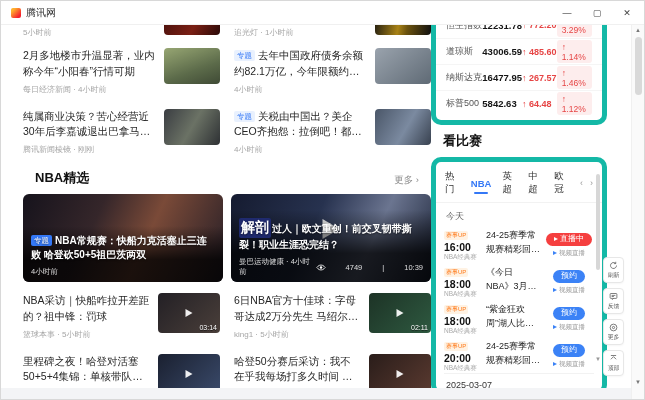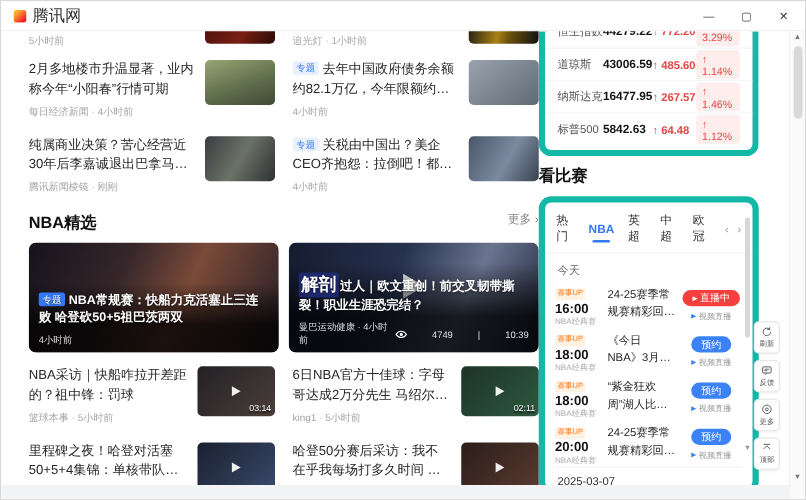--- a/index.html
+++ b/index.html
@@ -10,7 +10,7 @@
   
   .titlebar{height:24px;background:#fff;display:flex;align-items:center;padding:0 10px;border-bottom:1px solid #f0f0f0;position:relative}
   .app-logo{width:10px;height:10px;border-radius:2px;background:linear-gradient(135deg,#ffb02e 20%,#f5222d 80%);margin-right:5px;flex-shrink:0}
-  .app-title{font-size:13px;color:#333}
+  .app-title{font-size:10px;color:#333}
   .win-controls{position:absolute;right:2px;top:0;height:24px;display:flex}
   .win-btn{width:30px;height:24px;display:flex;align-items:center;justify-content:center;font-size:9px;color:#444;cursor:default}
 

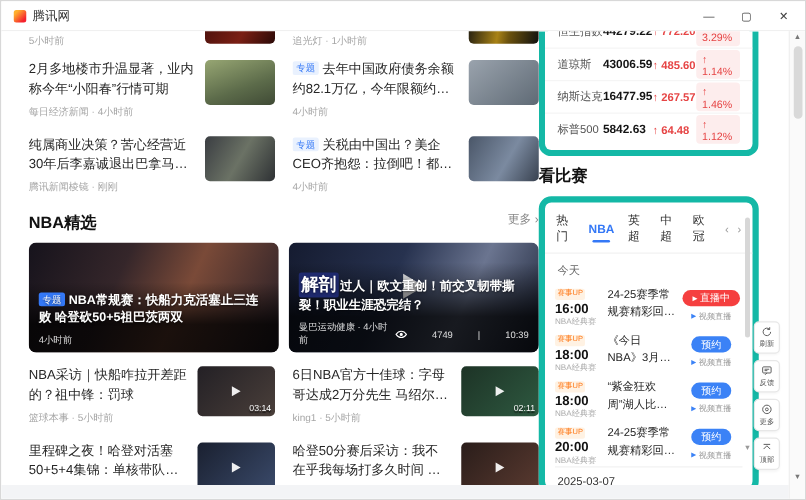--- a/index.html
+++ b/index.html
@@ -271,7 +271,7 @@
         <div class="stocks-inner">
           <div class="srow">
             <span class="s-name">恒生指数</span>
-            <span class="s-val">44279.22</span>
+            <span class="s-val">12231.78</span>
             <span class="s-chg">↑ 772.20</span>
             <span class="s-pct">↑ 3.29%</span>
           </div>

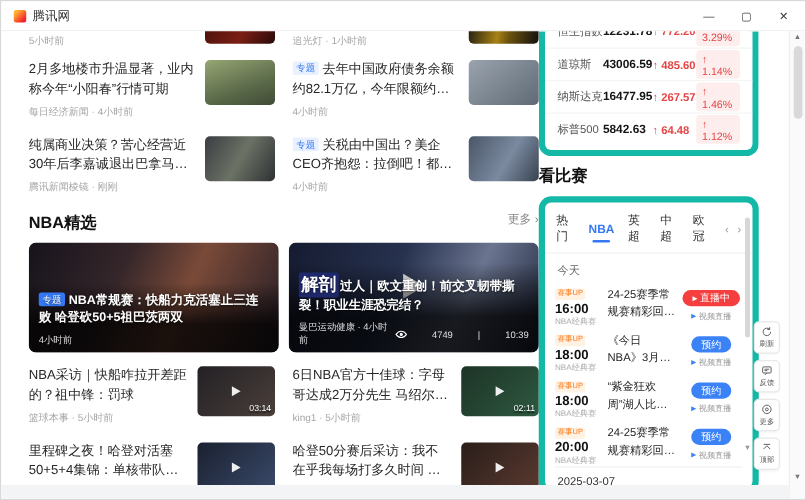--- a/index.html
+++ b/index.html
@@ -39,7 +39,7 @@
   .t-factory{background:linear-gradient(120deg,#4a5668,#7b8aa0 55%,#38414f)}
 
   
-  .sec-head{display:flex;justify-content:space-between;align-items:flex-start;margin:7px 0 7px}
+  .sec-head{display:flex;justify-content:space-between;align-items:flex-end;margin:7px 12px 7px}
   .sec-title{font-size:13px;font-weight:bold;color:#111}
   .sec-more{font-size:9.5px;color:#888}
 

